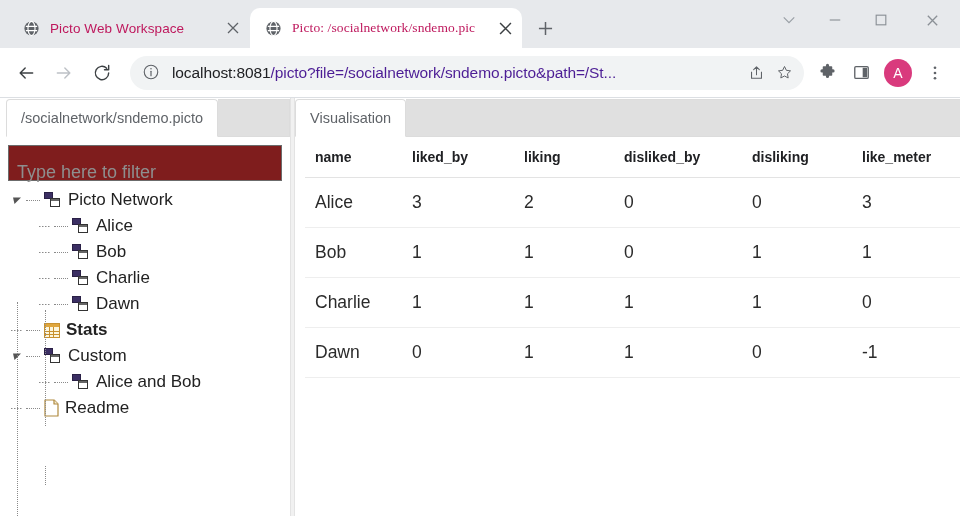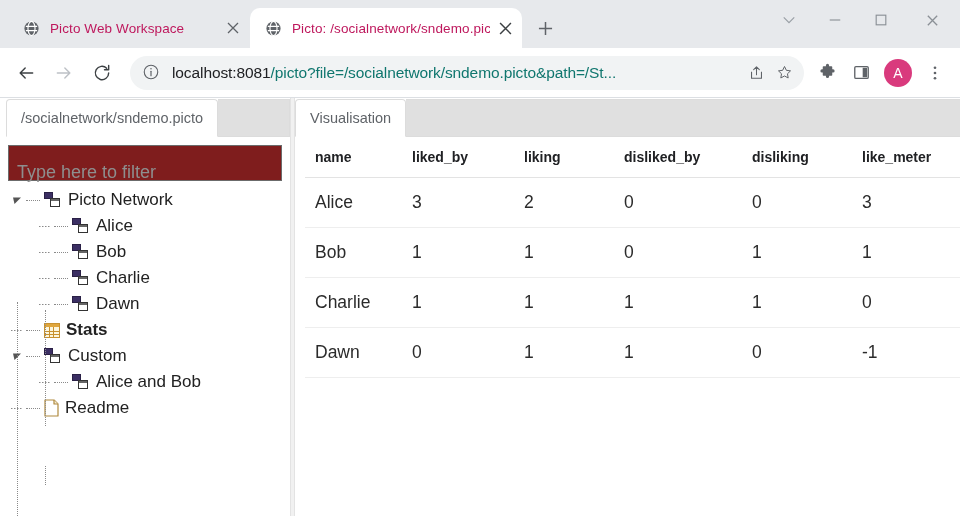--- a/index.html
+++ b/index.html
@@ -36,7 +36,7 @@
     letter-spacing: 0.1px;
   }
   .tab.inactive .tab-title { width: 168px; }
-  .tab.active .tab-title { width: 218px; }
+  .tab.active .tab-title { width: 218px; font-family: Liberation Serif, serif; }
   .tab-close {
     width: 22px; height: 22px; flex:0 0 22px; margin-left: 4px;
     display:flex; align-items:center; justify-content:center;

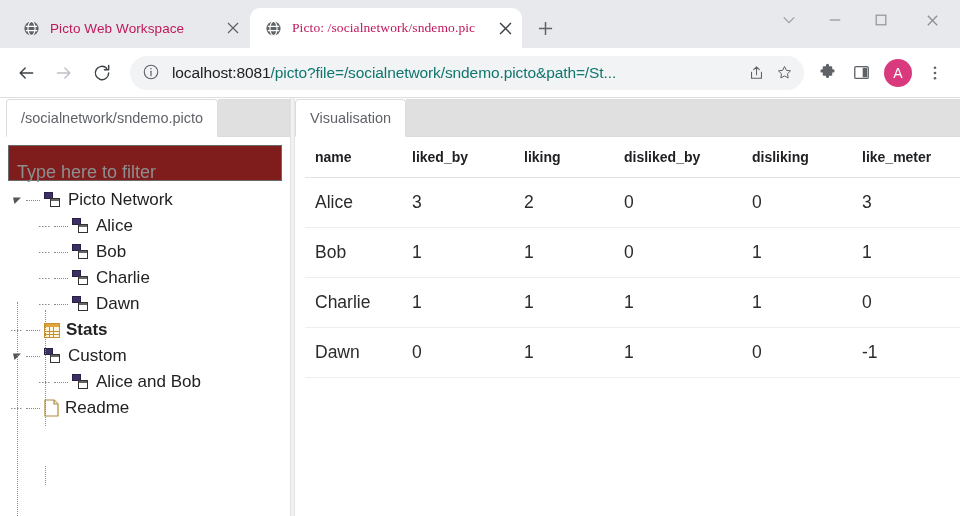--- a/index.html
+++ b/index.html
@@ -78,7 +78,7 @@
     overflow:hidden; letter-spacing: -0.1px;
   }
   .url .host { color:#202124; }
-  .url .rest { color:#0f766e; }
+  .url .rest { color:#4c1d95; }
   .omni-action { width:28px;height:28px;flex:0 0 28px;display:flex;align-items:center;justify-content:center;color:#5f6368; }
   .tb-icon { width:34px;height:34px;flex:0 0 34px;display:flex;align-items:center;justify-content:center;color:#5f6368; }
   .avatar {

